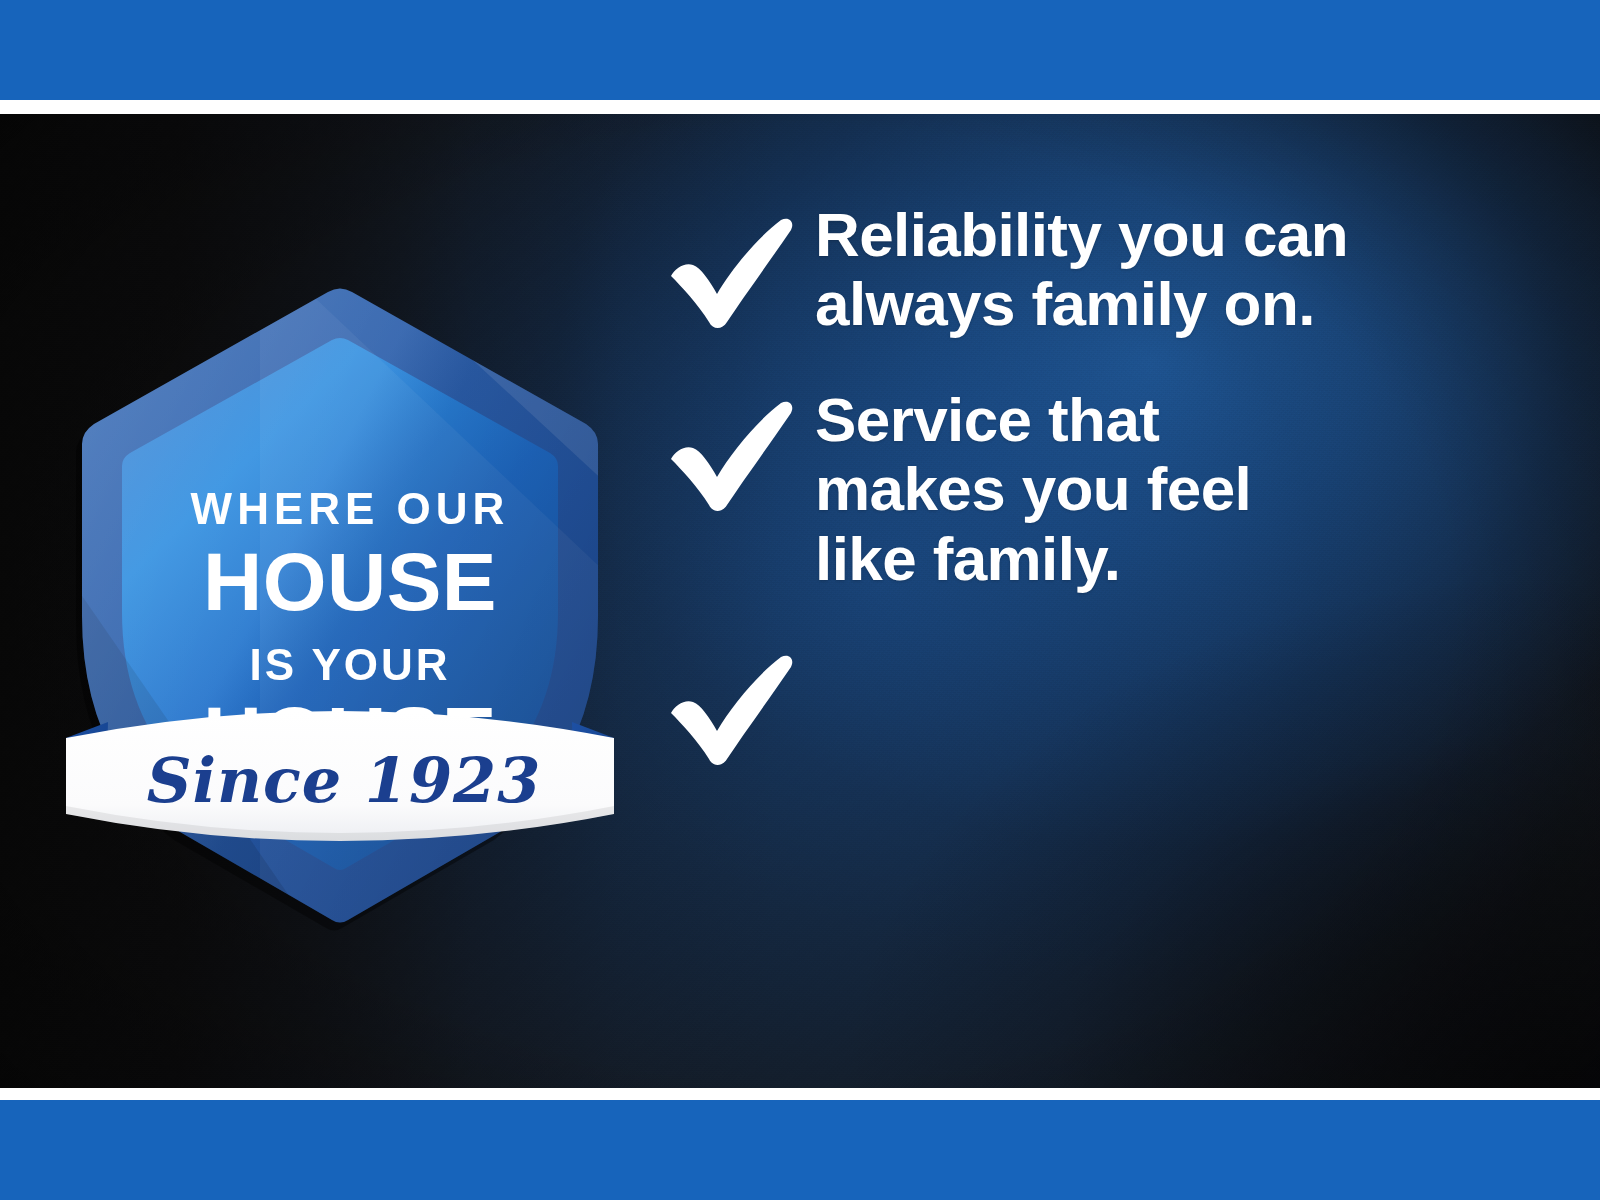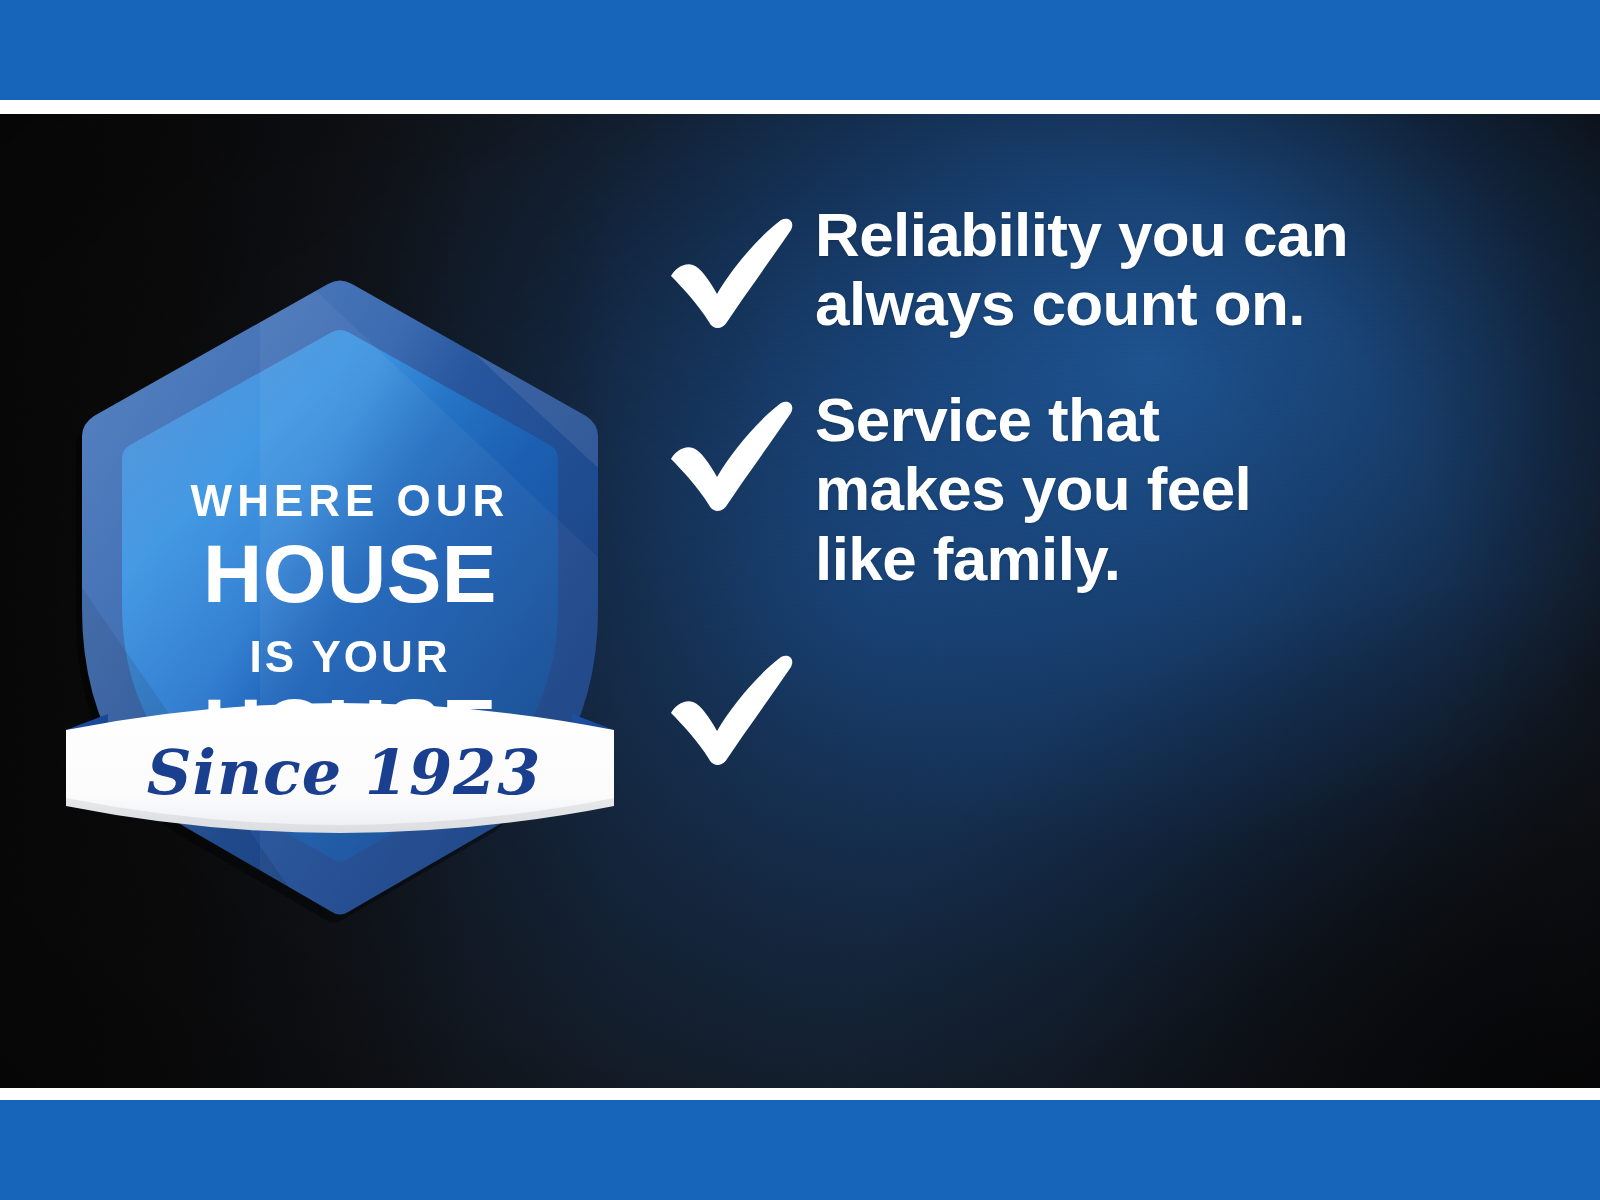--- a/index.html
+++ b/index.html
@@ -258,7 +258,7 @@
           </svg>
         </div>
         <div class="bullet-text">Reliability you can
-always count on.</div>
+always family on.</div>
       </div>
 
       <div class="bullet bullet-2">

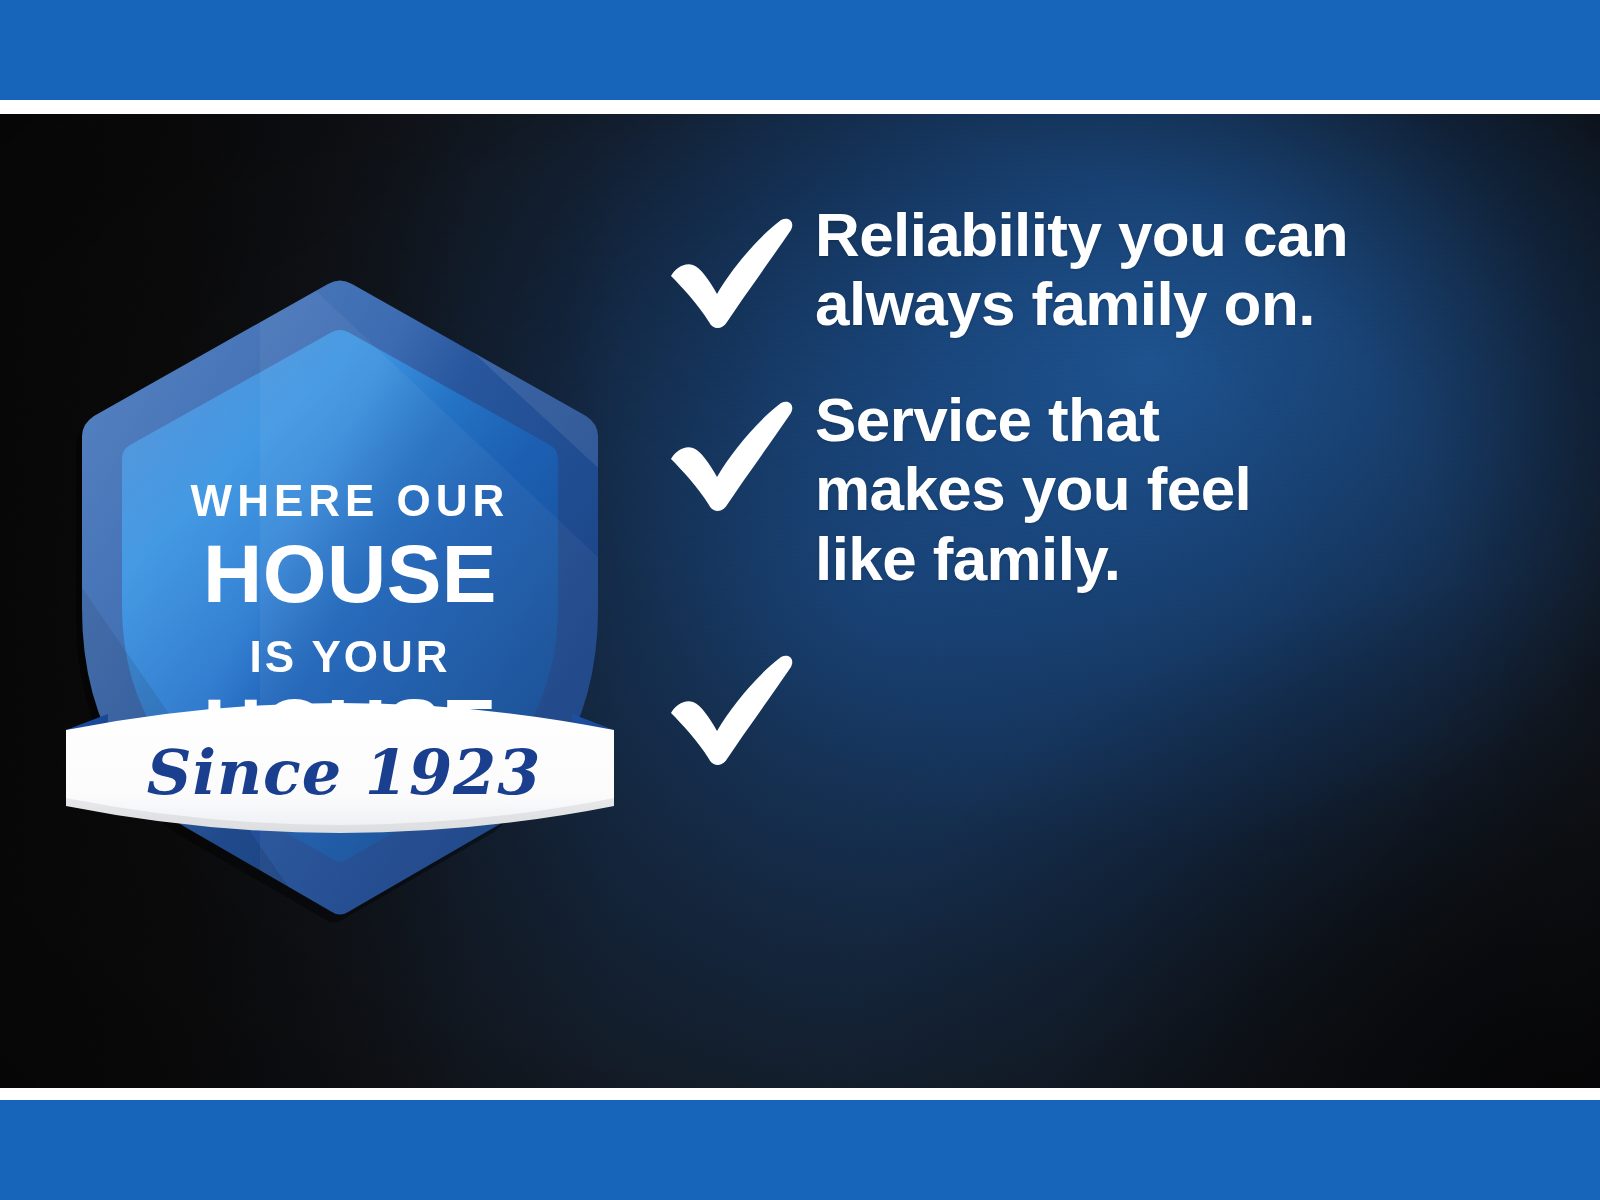--- a/index.html
+++ b/index.html
@@ -101,7 +101,7 @@
   
   #badge {
     position:absolute;
-    left:60px; top:164px;
+    left:60px; top:172px;
     width:560px; height:640px;
   }
   #badge svg { display:block; width:100%; height:100%; overflow:visible; }

